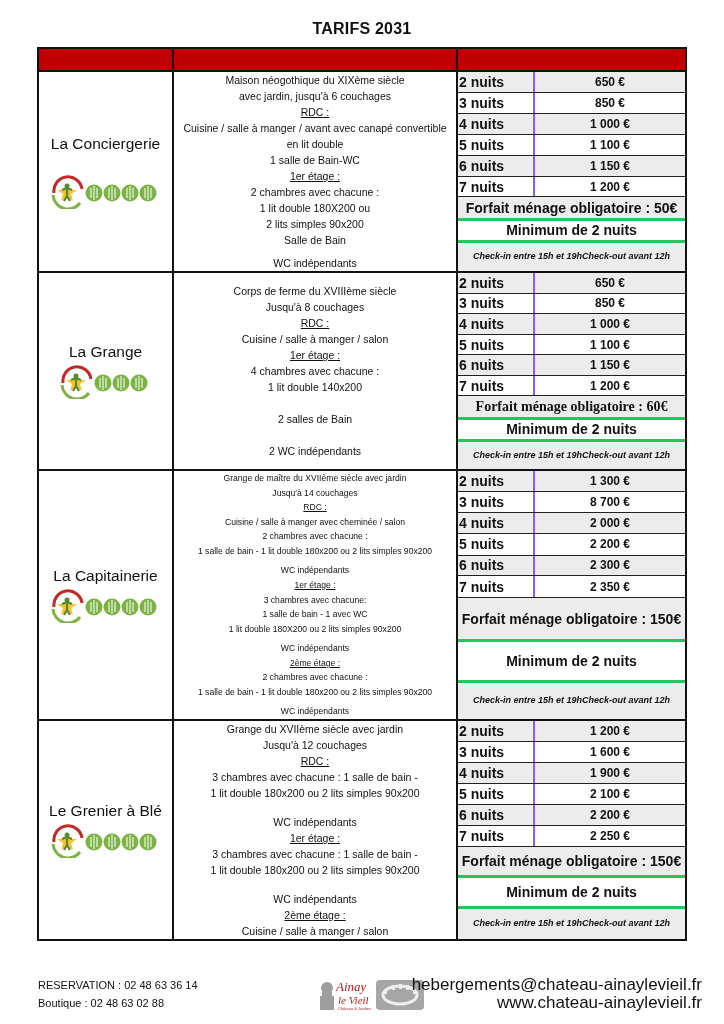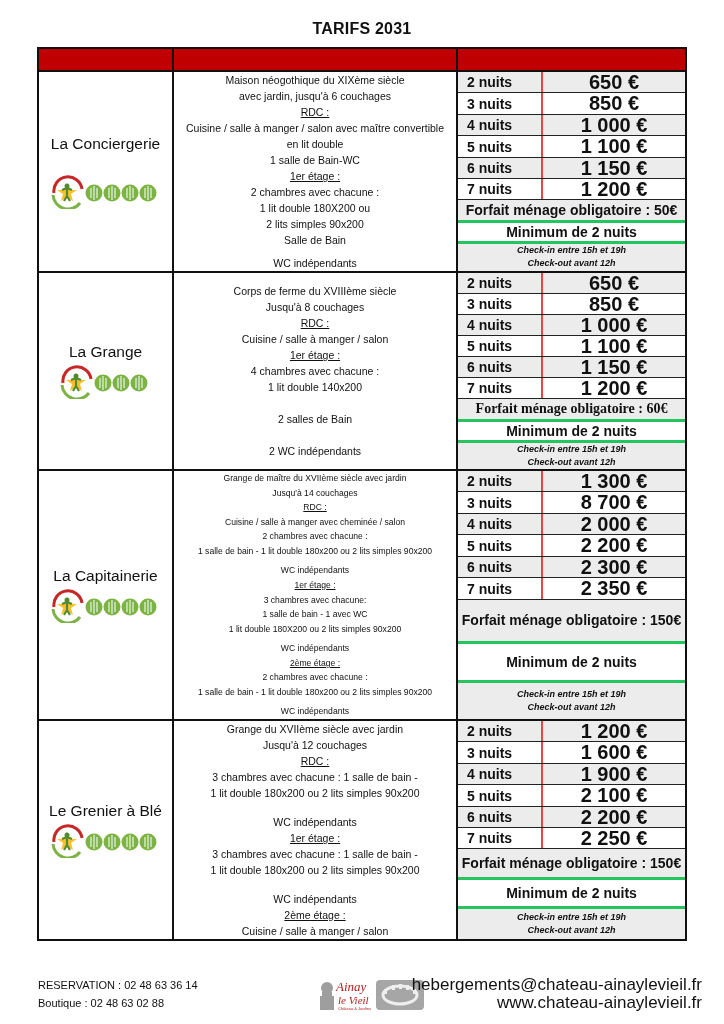--- a/index.html
+++ b/index.html
@@ -24,7 +24,7 @@
   .desc-col.small .ln.blank { height:14.6px; }
   .price-col { flex:1; display:flex; flex-direction:column; }
   .prow { display:flex; border-bottom:1px solid #222; }
-  .prow .n { width:74px; border-right:2px solid #ef4444; font-weight:bold; font-size:14px; padding-left:9px; display:flex; align-items:center; }
+  .prow .n { width:74px; border-right:2px solid #8b5cf6; font-weight:bold; font-size:14px; padding-left:1px; display:flex; align-items:center; }
   .prow .p { flex:1; font-weight:bold; font-size:20px; display:flex; align-items:center; justify-content:center; }
   .grey { background:#ececec; }
   .full { border-bottom:3px solid #22c55e; display:flex; align-items:center; justify-content:center; font-weight:bold; font-size:14px; text-align:center; }

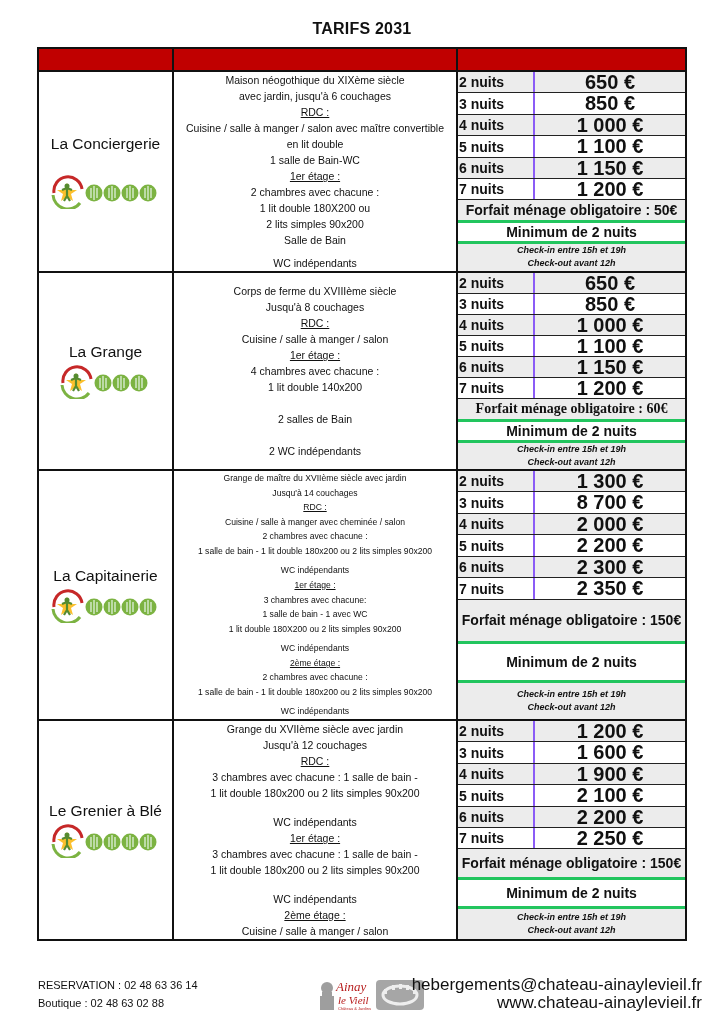--- a/index.html
+++ b/index.html
@@ -25,7 +25,7 @@
   .price-col { flex:1; display:flex; flex-direction:column; }
   .prow { display:flex; border-bottom:1px solid #222; }
   .prow .n { width:74px; border-right:2px solid #8b5cf6; font-weight:bold; font-size:14px; padding-left:1px; display:flex; align-items:center; }
-  .prow .p { flex:1; font-weight:bold; font-size:20px; display:flex; align-items:center; justify-content:center; }
+  .prow .p { flex:1; font-weight:bold; font-size:12px; display:flex; align-items:center; justify-content:center; }
   .grey { background:#ececec; }
   .full { border-bottom:3px solid #22c55e; display:flex; align-items:center; justify-content:center; font-weight:bold; font-size:14px; text-align:center; }
   .full.last { border-bottom:none; flex-direction:column; font-style:italic; font-size:9px; line-height:13px;text-align:right; }

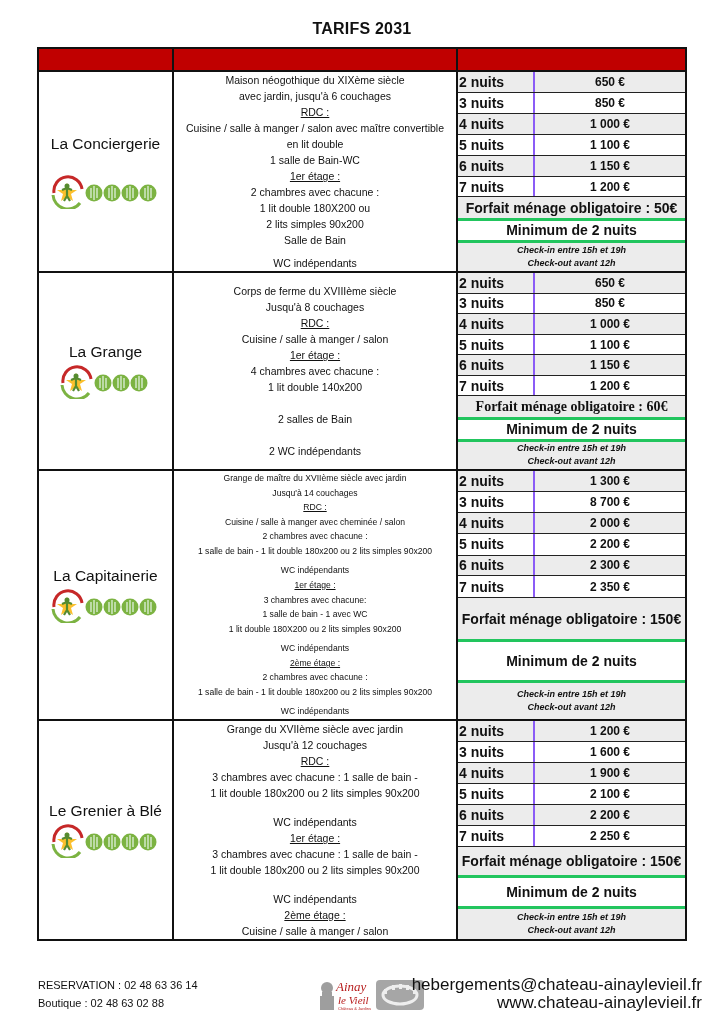--- a/index.html
+++ b/index.html
@@ -74,7 +74,7 @@
           <div class="ln">Maison néogothique du XIXème siècle</div>
           <div class="ln">avec jardin, jusqu'à 6 couchages</div>
           <div class="ln u">RDC :</div>
-          <div class="ln">Cuisine / salle à manger / salon avec maître convertible</div>
+          <div class="ln">Cuisine / salle à manger / avant avec canapé convertible</div>
           <div class="ln">en lit double</div>
           <div class="ln">1 salle de Bain-WC</div>
           <div class="ln u">1er étage :</div>

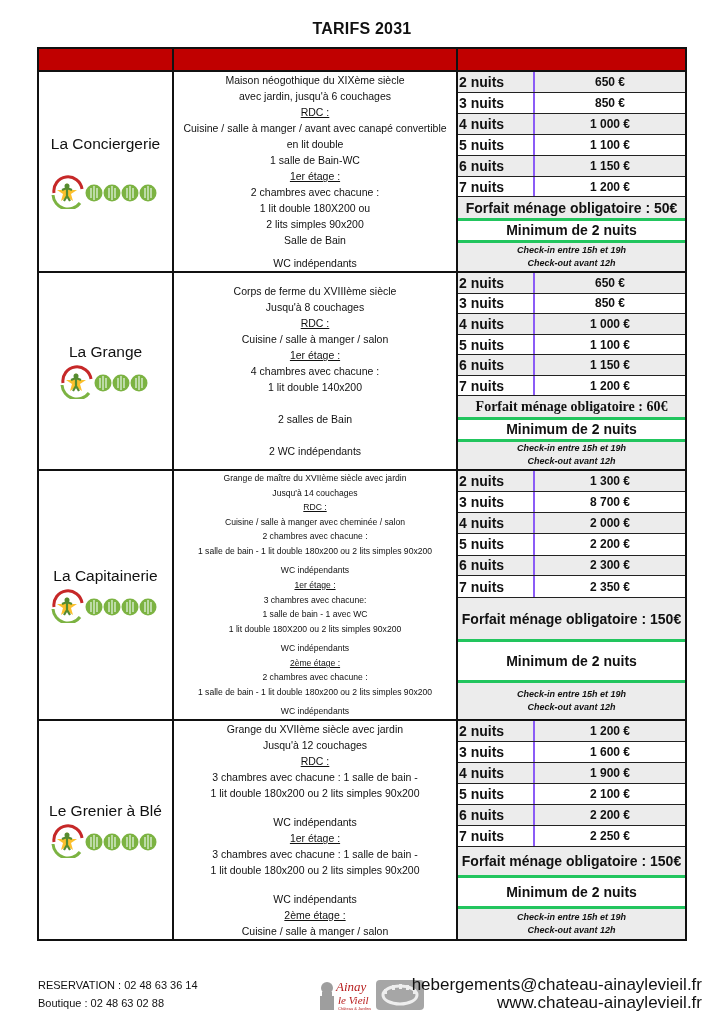--- a/index.html
+++ b/index.html
@@ -28,7 +28,7 @@
   .prow .p { flex:1; font-weight:bold; font-size:12px; display:flex; align-items:center; justify-content:center; }
   .grey { background:#ececec; }
   .full { border-bottom:3px solid #22c55e; display:flex; align-items:center; justify-content:center; font-weight:bold; font-size:14px; text-align:center; }
-  .full.last { border-bottom:none; flex-direction:column; font-style:italic; font-size:9px; line-height:13px;text-align:right; }
+  .full.last { border-bottom:none; font-style:italic; font-size:9px; line-height:13px;text-align:right; }
   .footer-left { position:absolute; left:38px; top:976px; font-size:11px; line-height:18px; }
   .footer-right { position:absolute; right:22px; top:976px; font-size:17px; line-height:18px; text-align:right; }
   .footer-logo { position:absolute; left:318px; top:976px; display:flex; align-items:flex-start; }

